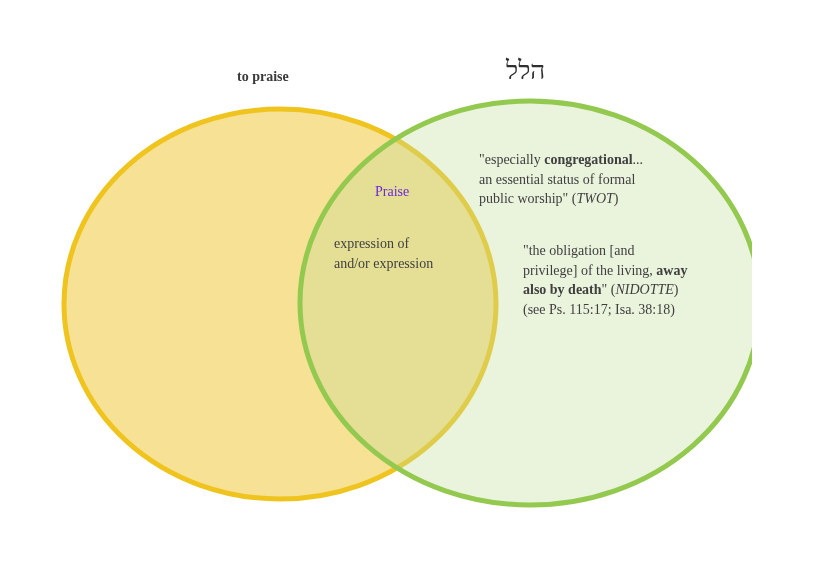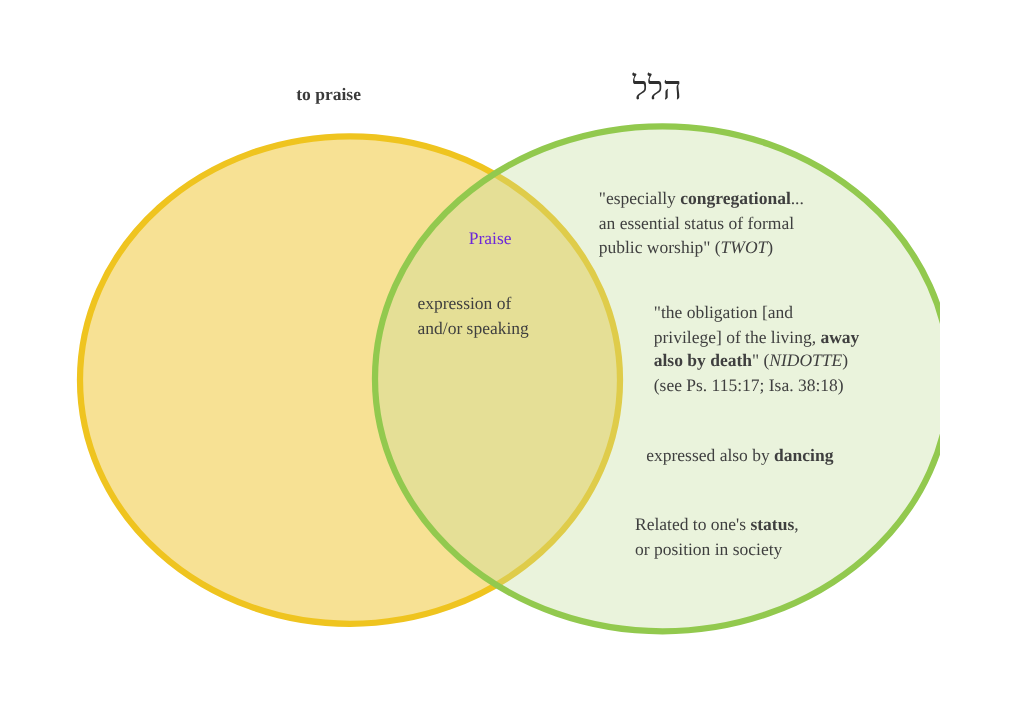--- a/index.html
+++ b/index.html
@@ -56,7 +56,7 @@
 
   <div class="tb" style="left:334px;top:234px;">
     <div>expression of</div>
-    <div>and/or speaking</div>
+    <div>and/or expression</div>
   </div>
 
   <div class="tb" style="left:334px;top:327px;">

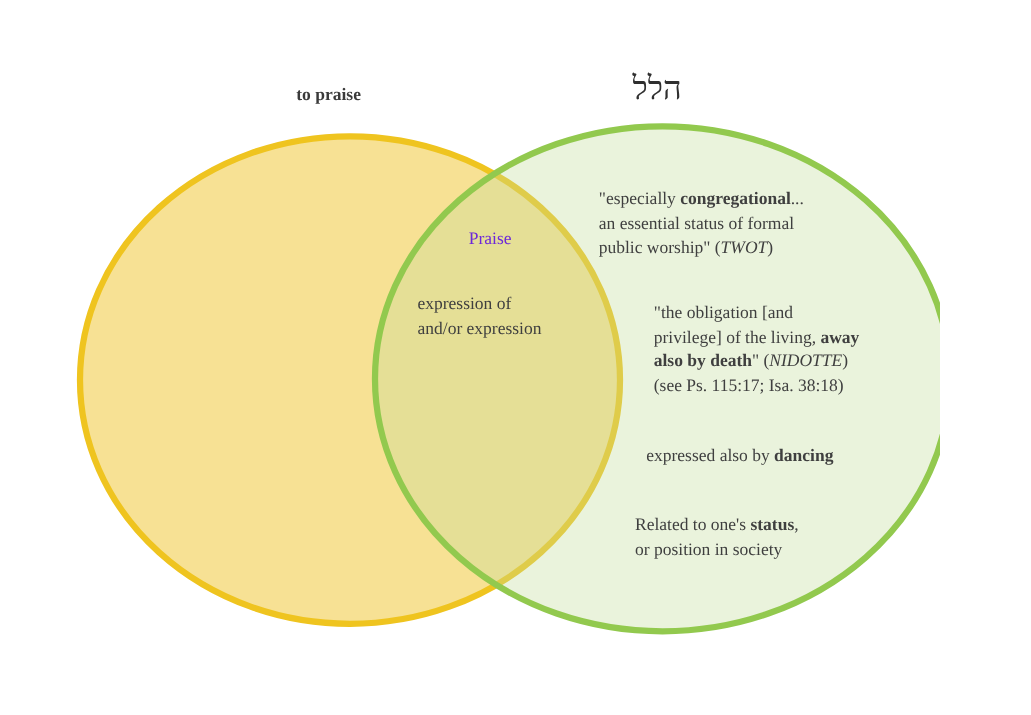--- a/index.html
+++ b/index.html
@@ -75,9 +75,6 @@
     <div>(see Ps. 115:17; Isa. 38:18)</div>
   </div>
 
-  <div class="tb" style="left:517px;top:356px;">
-    <div><span>expressed also by </span><b>dancing</b></div>
-  </div>
 
   <div class="tb" style="left:508px;top:411px;">
     <div><span>Related to one's </span><b>status</b><span>,</span></div>

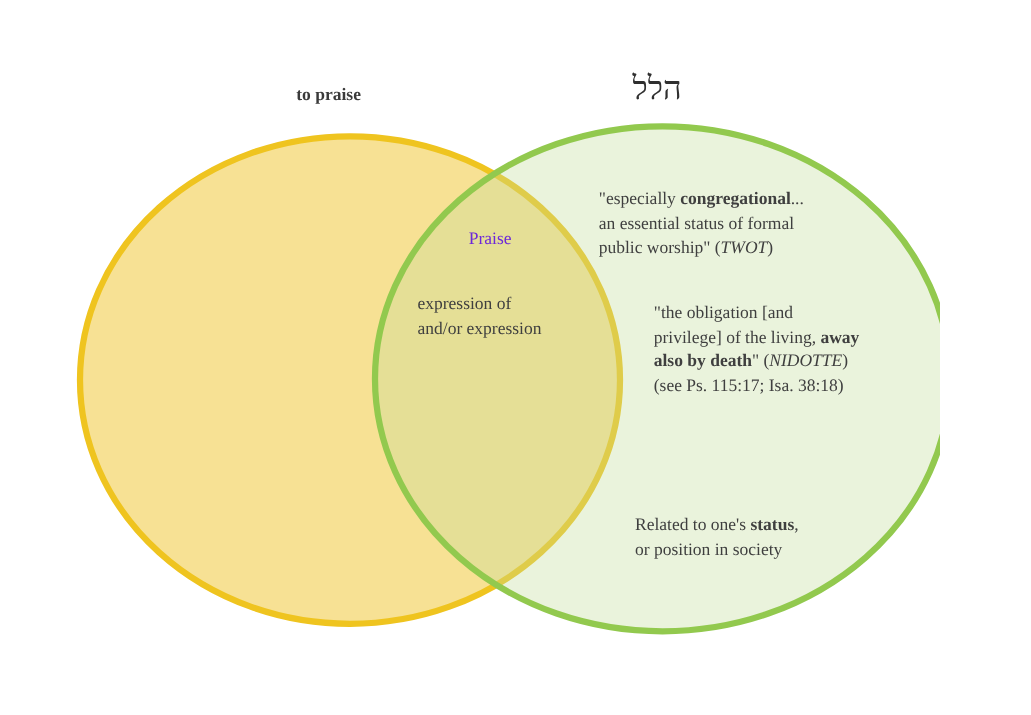--- a/index.html
+++ b/index.html
@@ -76,10 +76,6 @@
   </div>
 
 
-  <div class="tb" style="left:508px;top:411px;">
-    <div><span>Related to one's </span><b>status</b><span>,</span></div>
-    <div>or position in society</div>
-  </div>
 
 </div>
 

